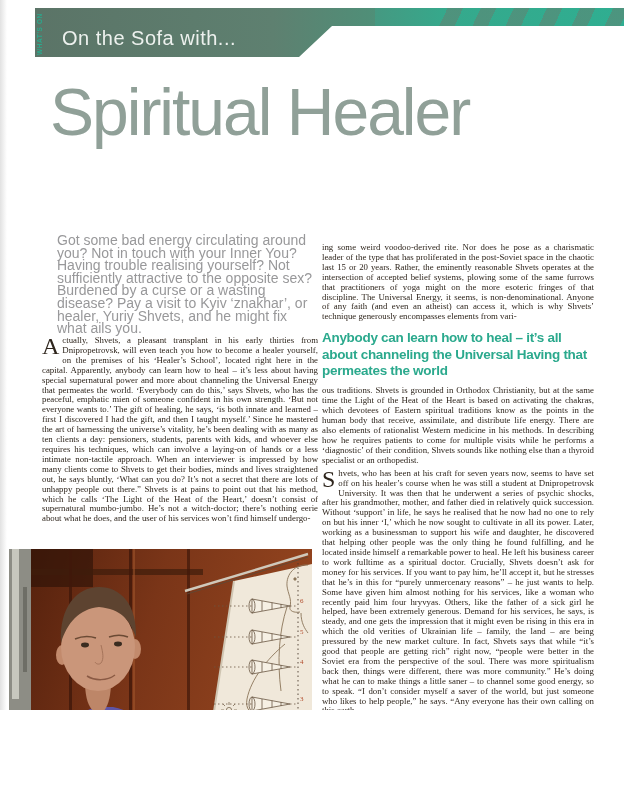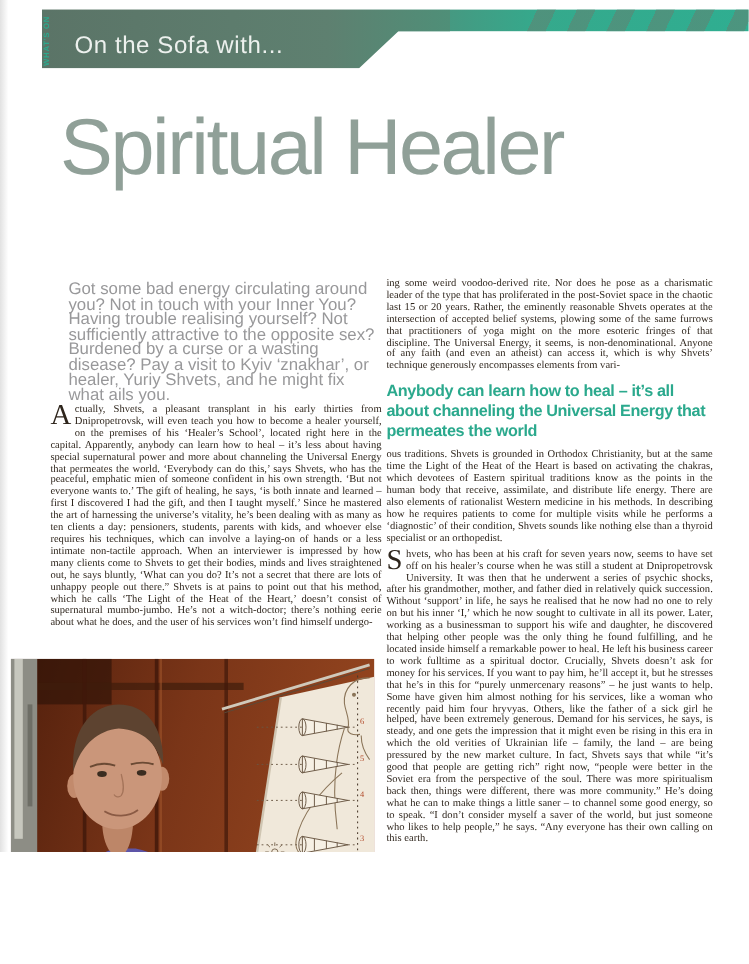--- a/index.html
+++ b/index.html
@@ -44,7 +44,7 @@
 
   
   .title-light{
-    position:absolute;left:50px;top:84px;margin:0;
+    position:absolute;left:50px;top:74px;margin:0;
     font-size:66px;font-weight:300;letter-spacing:-2px;color:var(--title-light);
     white-space:nowrap;
   }

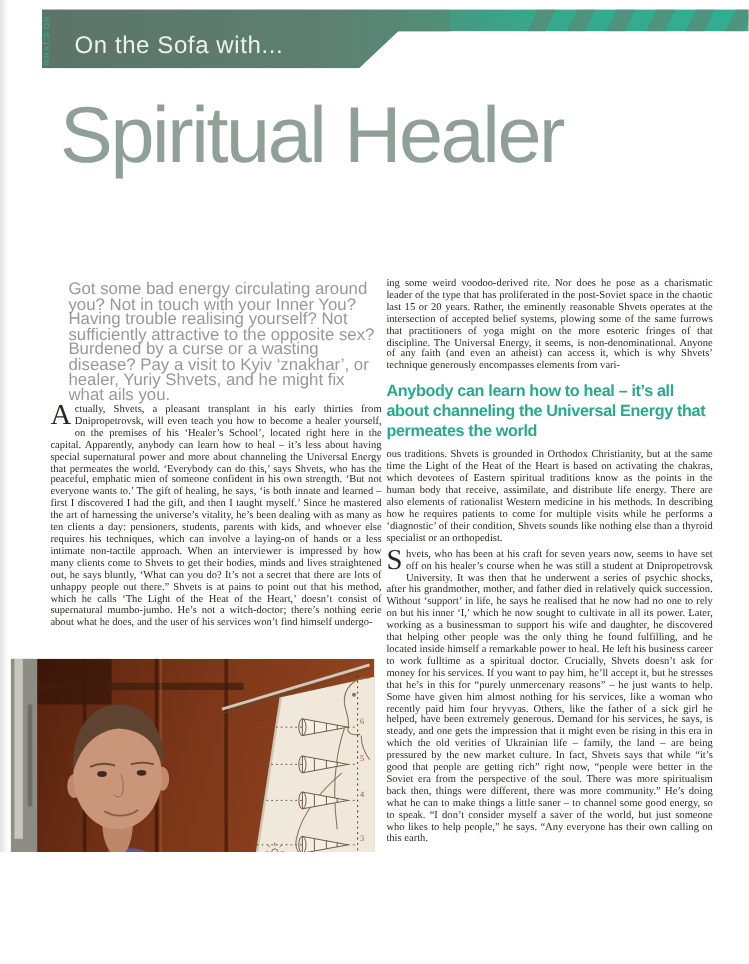--- a/index.html
+++ b/index.html
@@ -68,7 +68,7 @@
     text-align:justify;
   }
   .col-left{left:42px;top:336px;width:276px;}
-  .col-right{left:322px;top:231px;width:272px;}
+  .col-right{left:322px;top:243px;width:272px;}
   .body-p{margin:0 0 3px 0;}
   .dropcap{
     float:left;font-size:24px;line-height:19px;

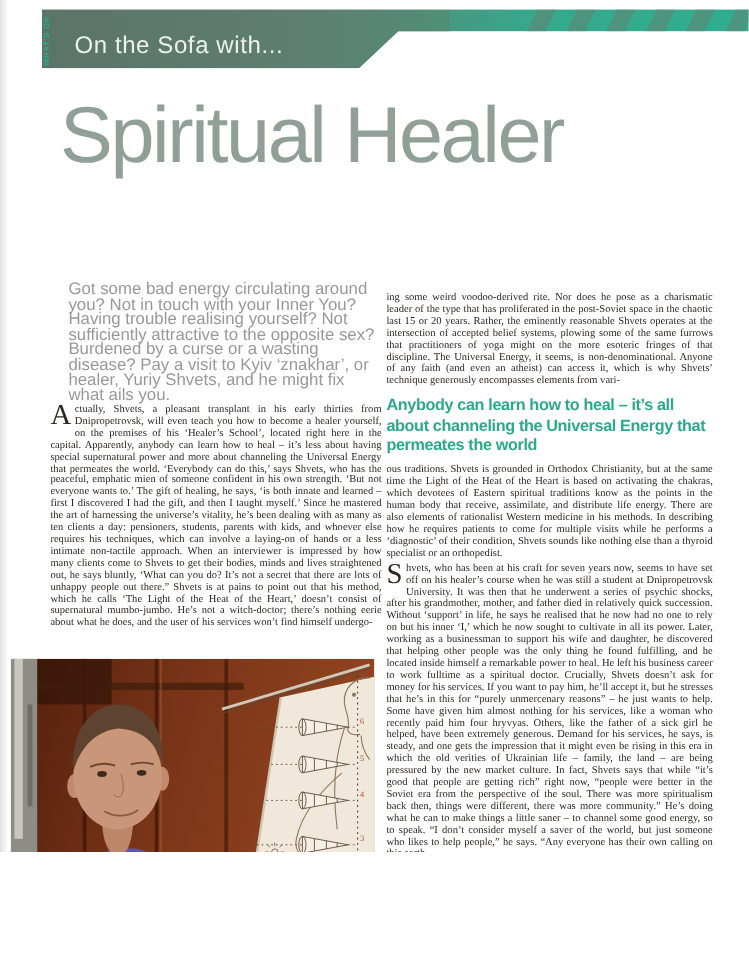--- a/index.html
+++ b/index.html
@@ -114,7 +114,7 @@
 
   <div class="col col-right">
     <p class="body-p">ing some weird voodoo-derived rite. Nor does he pose as a charismatic leader of the type that has proliferated in the post-Soviet space in the chaotic last 15 or 20 years. Rather, the eminently reasonable Shvets operates at the intersection of accepted belief systems, plowing some of the same furrows that practitioners of yoga might on the more esoteric fringes of that discipline. The Universal Energy, it seems, is non-denominational. Anyone of any faith (and even an atheist) can access it, which is why Shvets’ technique generously encompasses elements from vari-</p>
-    <h2 class="pullquote">Anybody can learn how to heal – it’s all about channeling the Universal Energy that permeates the world</h2>
+    <h2 class="pullquote">Anybody can learn how to heal – it’s all about channeling the Universal Having that permeates the world</h2>
     <p class="body-p">ous traditions. Shvets is grounded in Orthodox Christianity, but at the same time the Light of the Heat of the Heart is based on activating the chakras, which devotees of Eastern spiritual traditions know as the points in the human body that receive, assimilate, and distribute life energy. There are also elements of rationalist Western medicine in his methods. In describing how he requires patients to come for multiple visits while he performs a ‘diagnostic’ of their condition, Shvets sounds like nothing else than a thyroid specialist or an orthopedist.</p>
     <p class="body-p">
       <span class="dropcap">S</span><span>hvets, who has been at his craft for seven years now, seems to have set off on his healer’s course when he was still a student at Dnipropetrovsk University. It was then that he underwent a series of psychic shocks, after his grandmother, mother, and father died in relatively quick succession. Without ‘support’ in life, he says he realised that he now had no one to rely on but his inner ‘I,’ which he now sought to cultivate in all its power. Later, working as a businessman to support his wife and daughter, he discovered that helping other people was the only thing he found fulfilling, and he located inside himself a remarkable power to heal. He left his business career to work fulltime as a spiritual doctor. Crucially, Shvets doesn’t ask for money for his services. If you want to pay him, he’ll accept it, but he stresses that he’s in this for “purely unmercenary reasons” – he just wants to help. Some have given him almost nothing for his services, like a woman who recently paid him four hryvyas. Others, like the father of a sick girl he helped, have been extremely generous. Demand for his services, he says, is steady, and one gets the impression that it might even be rising in this era in which the old verities of Ukrainian life – family, the land – are being pressured by the new market culture. In fact, Shvets says that while “it’s good that people are getting rich” right now, “people were better in the Soviet era from the perspective of the soul. There was more spiritualism back then, things were different, there was more community.” He’s doing what he can to make things a little saner – to channel some good energy, so to speak. “I don’t consider myself a saver of the world, but just someone who likes to help people,” he says. “Any everyone has their own calling on this earth.</span>

